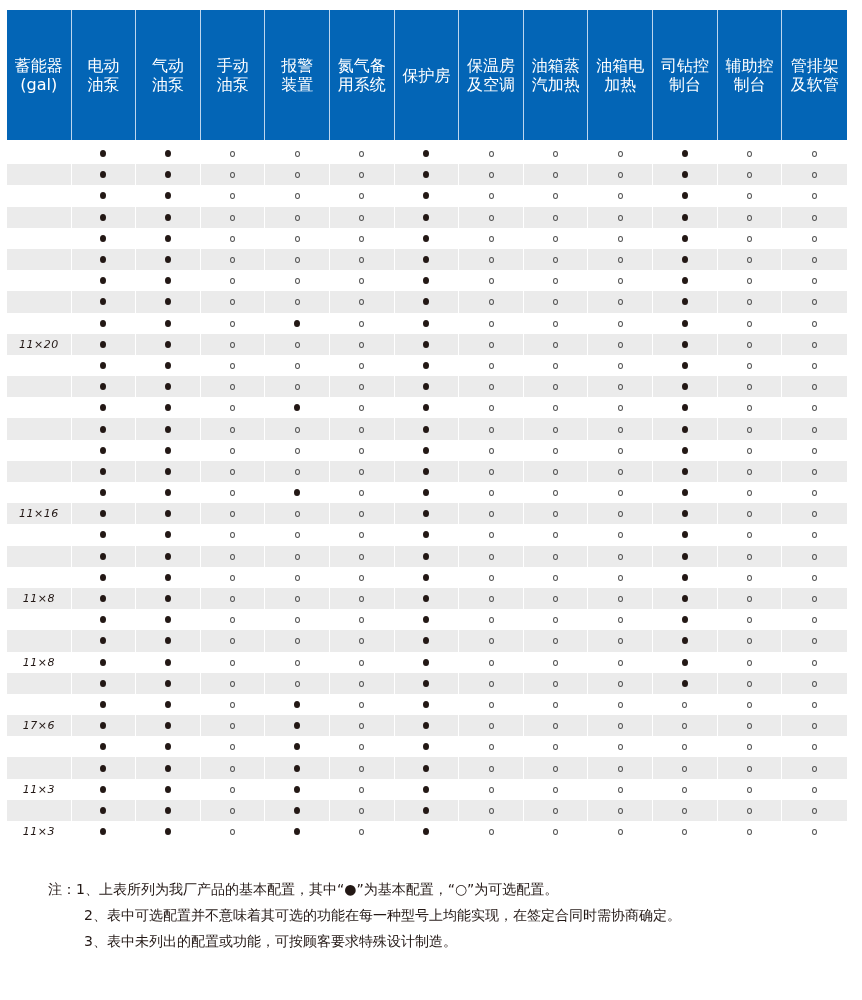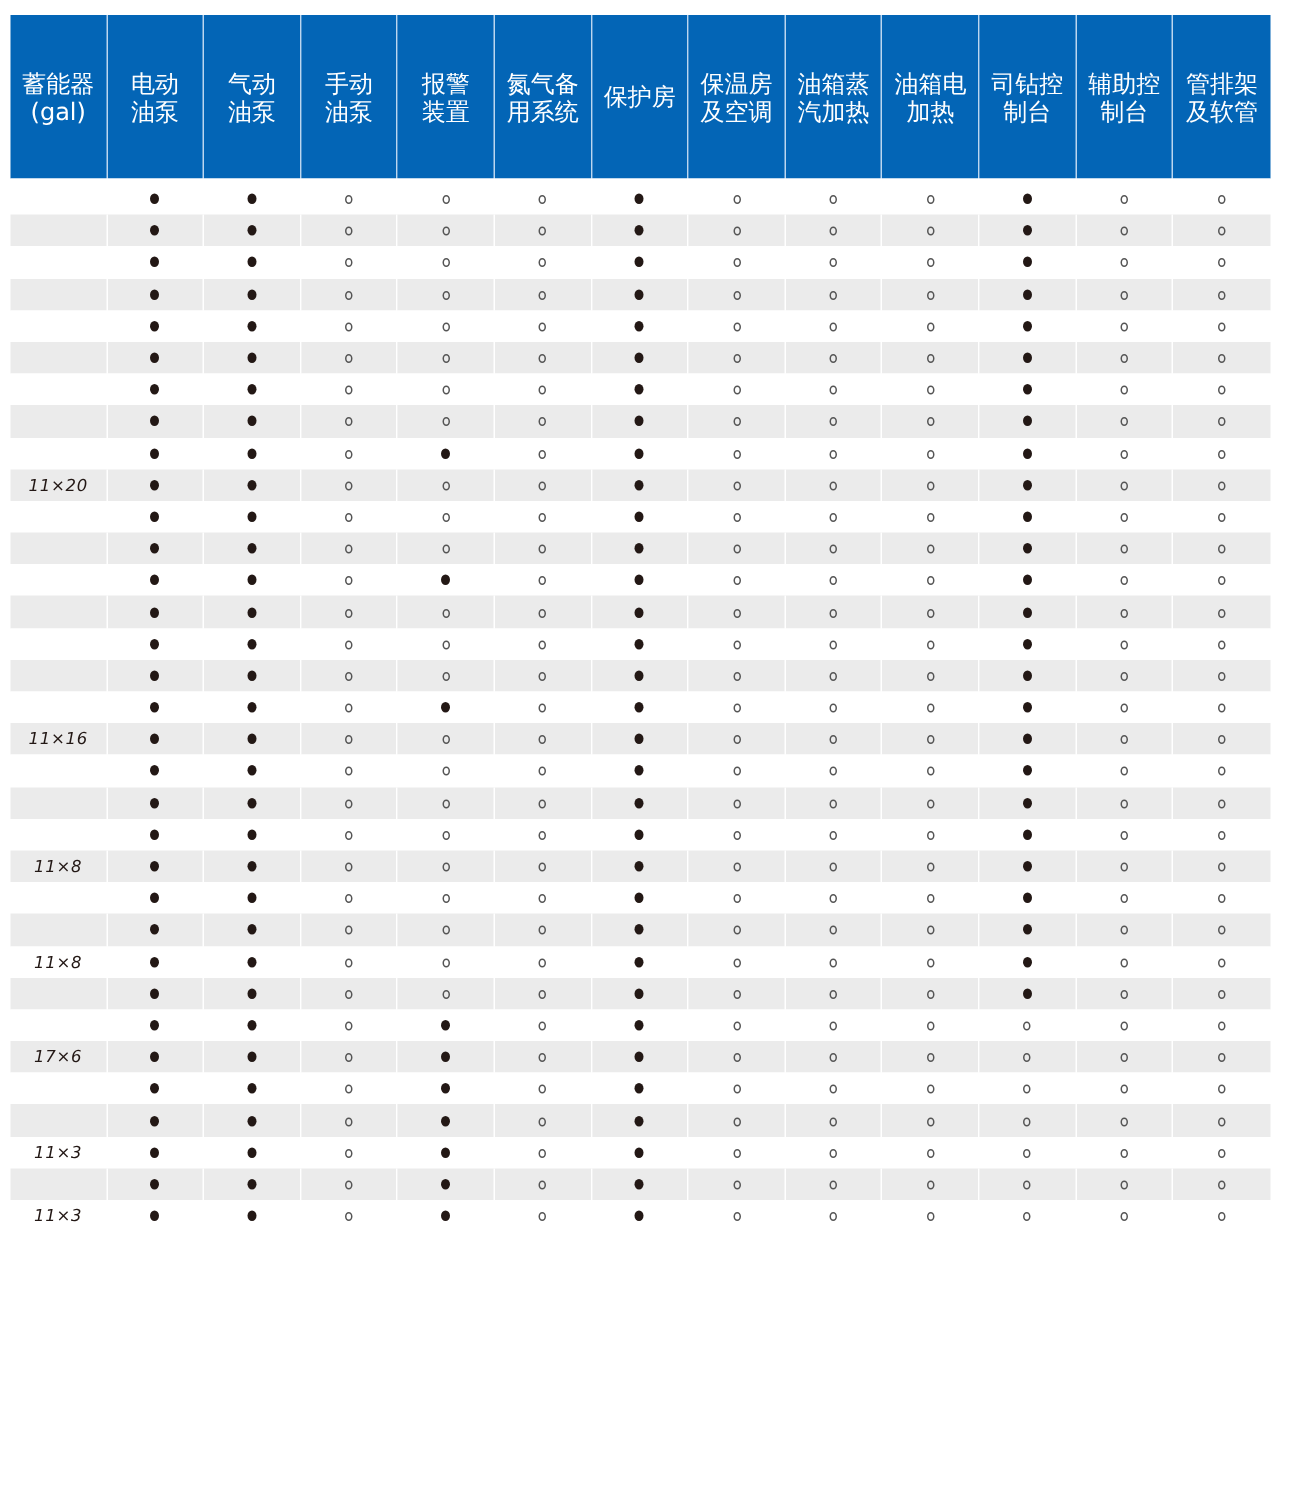--- a/index.html
+++ b/index.html
@@ -9,7 +9,7 @@
                   border-collapse: separate; border-spacing: 0; table-layout: fixed; }
   .config-table col { width: 64.6px; }
   .config-table th { background: #0365b6; color: #ffffff; font-weight: normal;
-                     font-size: 16px; line-height: 19px; height: 109px; padding: 0;
+                     font-size: 16px; line-height: 19px; height: 130px; padding: 0;
                      text-align: center; vertical-align: middle;
                      border-right: 1.5px solid #bcd6ef; box-sizing: border-box; }
   .config-table th:last-child { border-right: none; }

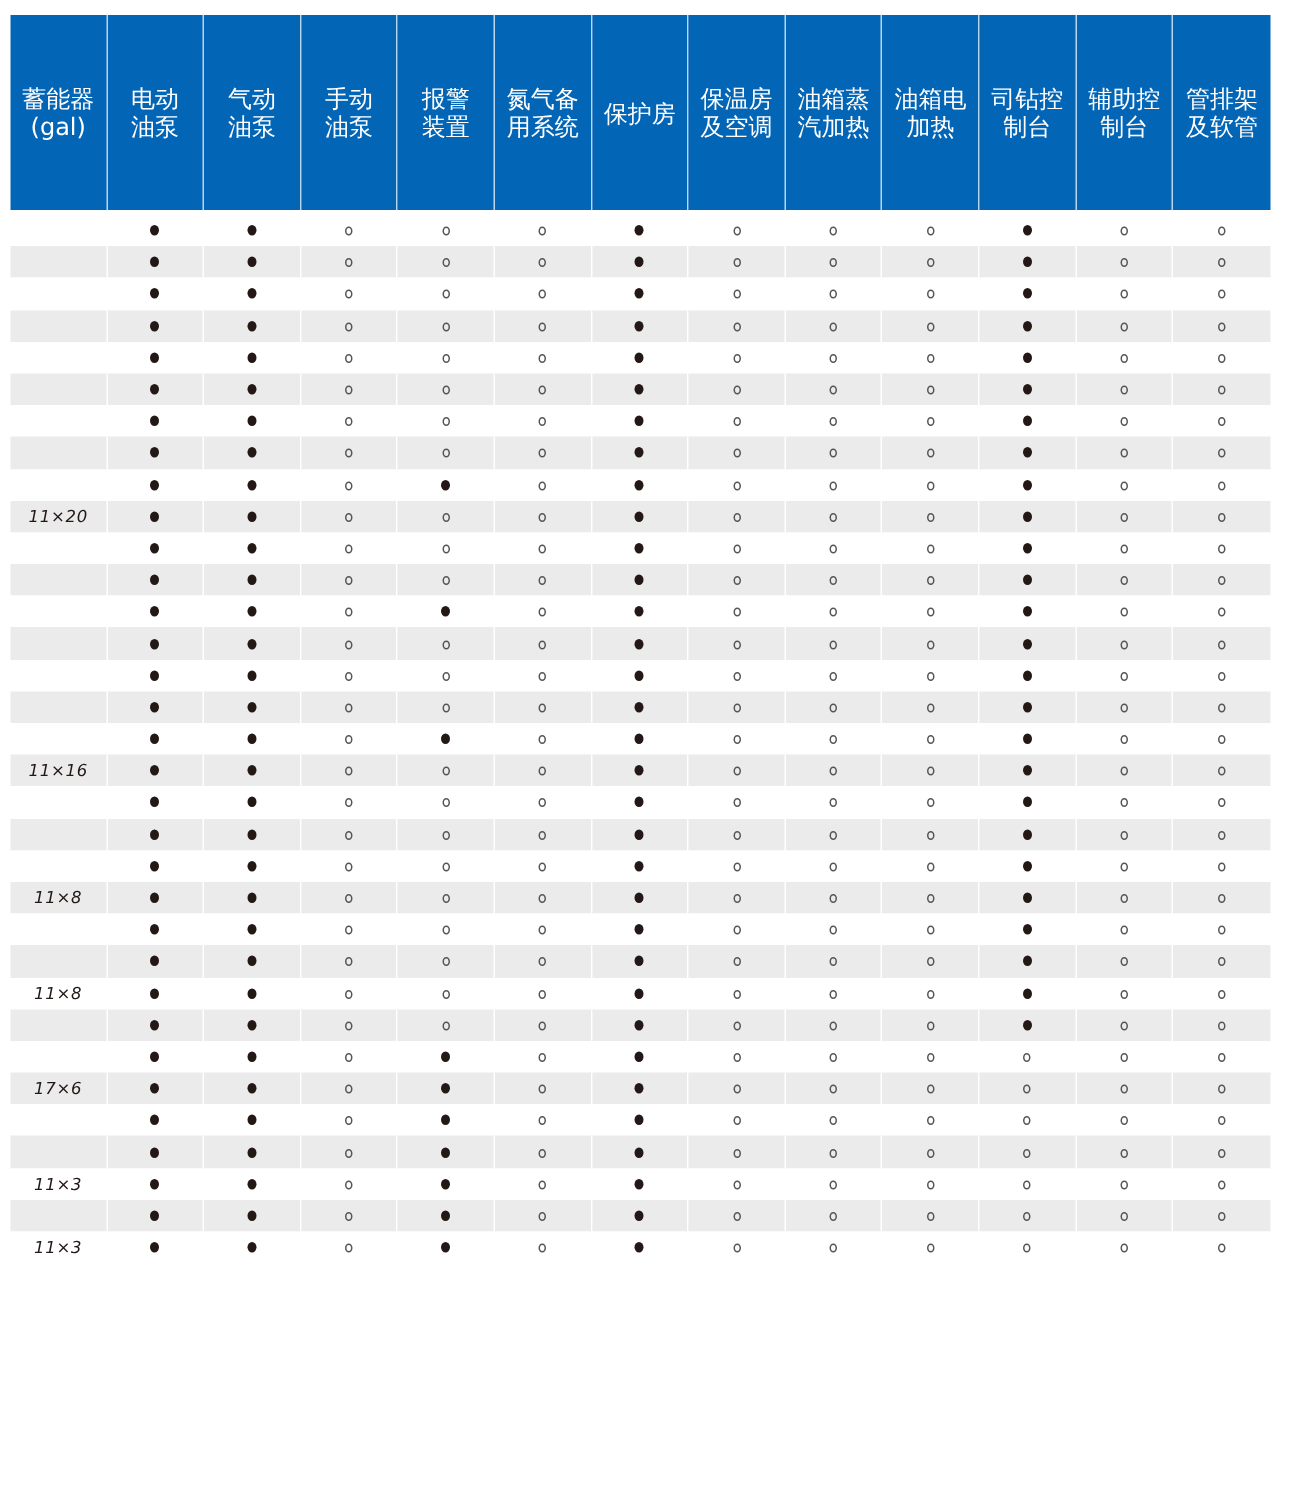--- a/index.html
+++ b/index.html
@@ -618,6 +618,7 @@
 </table>
 
 <div class="notes">
+  <div class="line"><span>注：</span><span>1、上表所列为我厂产品的基本配置，其中“●”为基本配置，“○”为可选配置。</span></div>
 </div>
 
 </body></html>

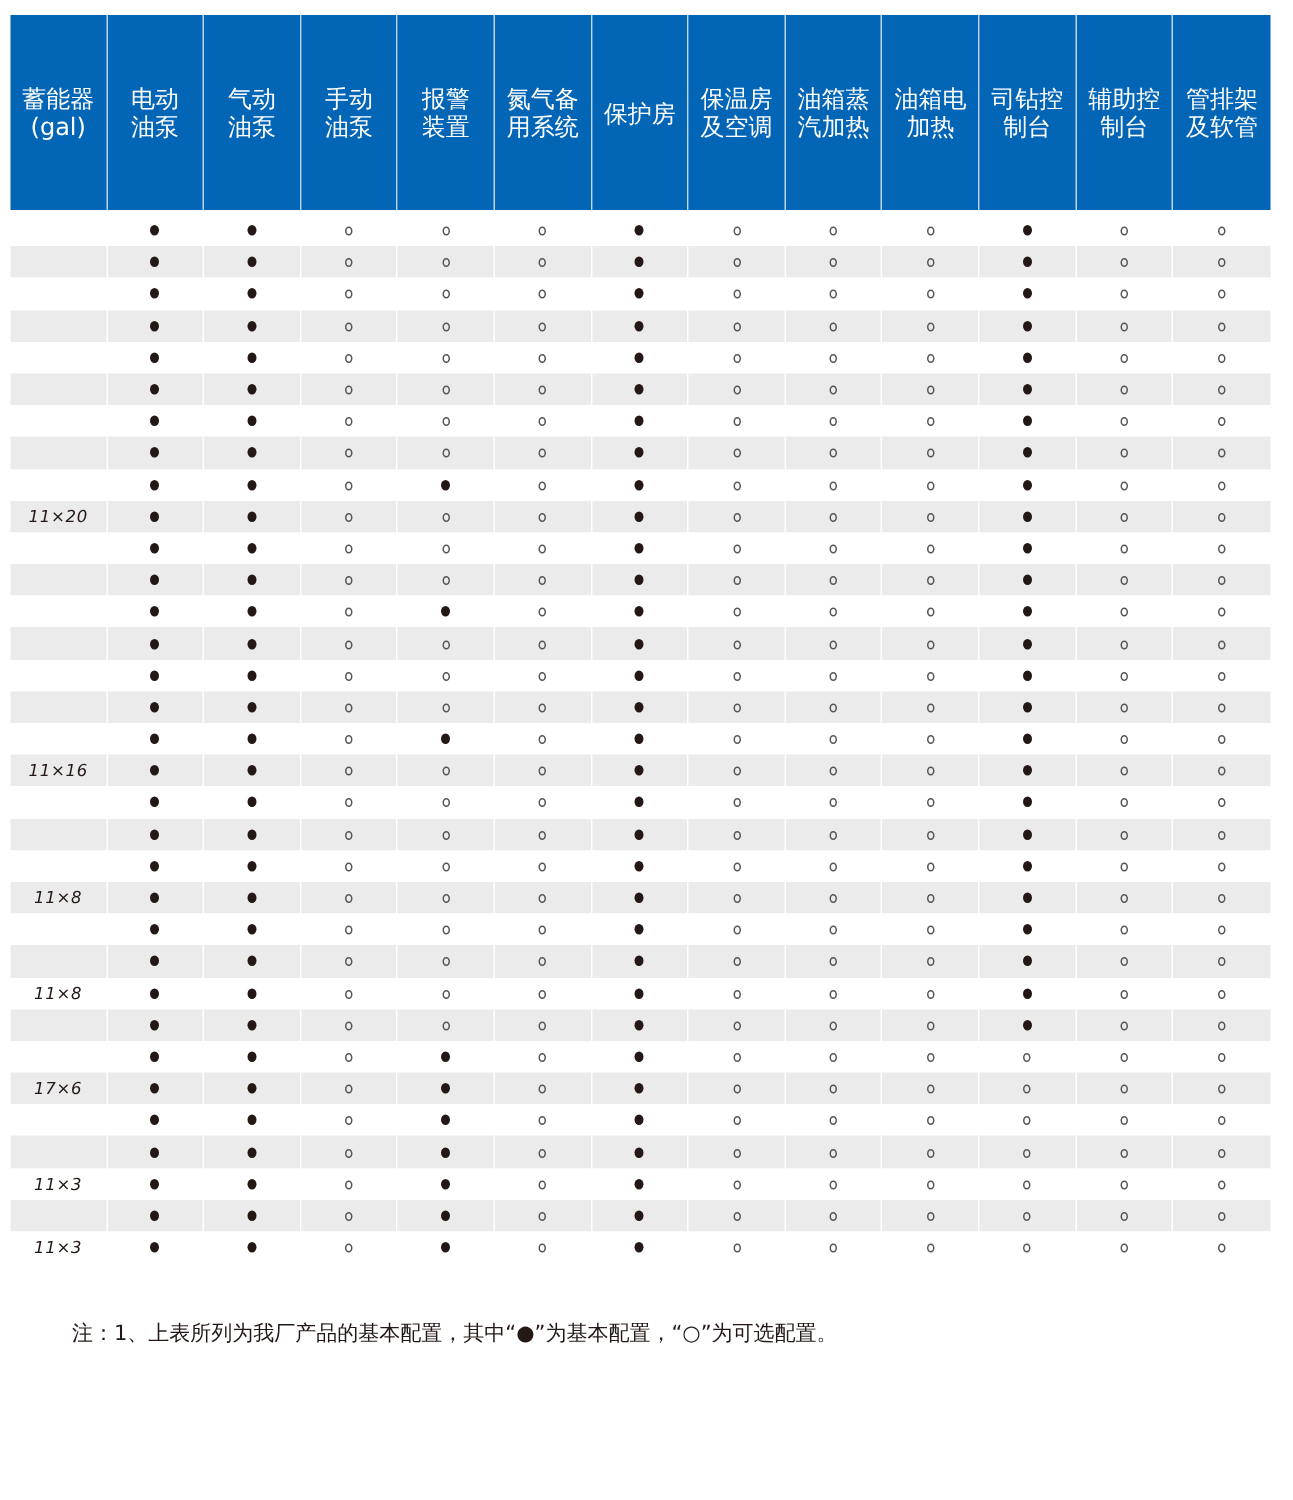--- a/index.html
+++ b/index.html
@@ -619,6 +619,7 @@
 
 <div class="notes">
   <div class="line"><span>注：</span><span>1、上表所列为我厂产品的基本配置，其中“●”为基本配置，“○”为可选配置。</span></div>
+  <div class="line indent"><span>2、表中可选配置并不意味着其可选的功能在每一种型号上均能实现，在签定合同时需协商确定。</span></div>
 </div>
 
 </body></html>

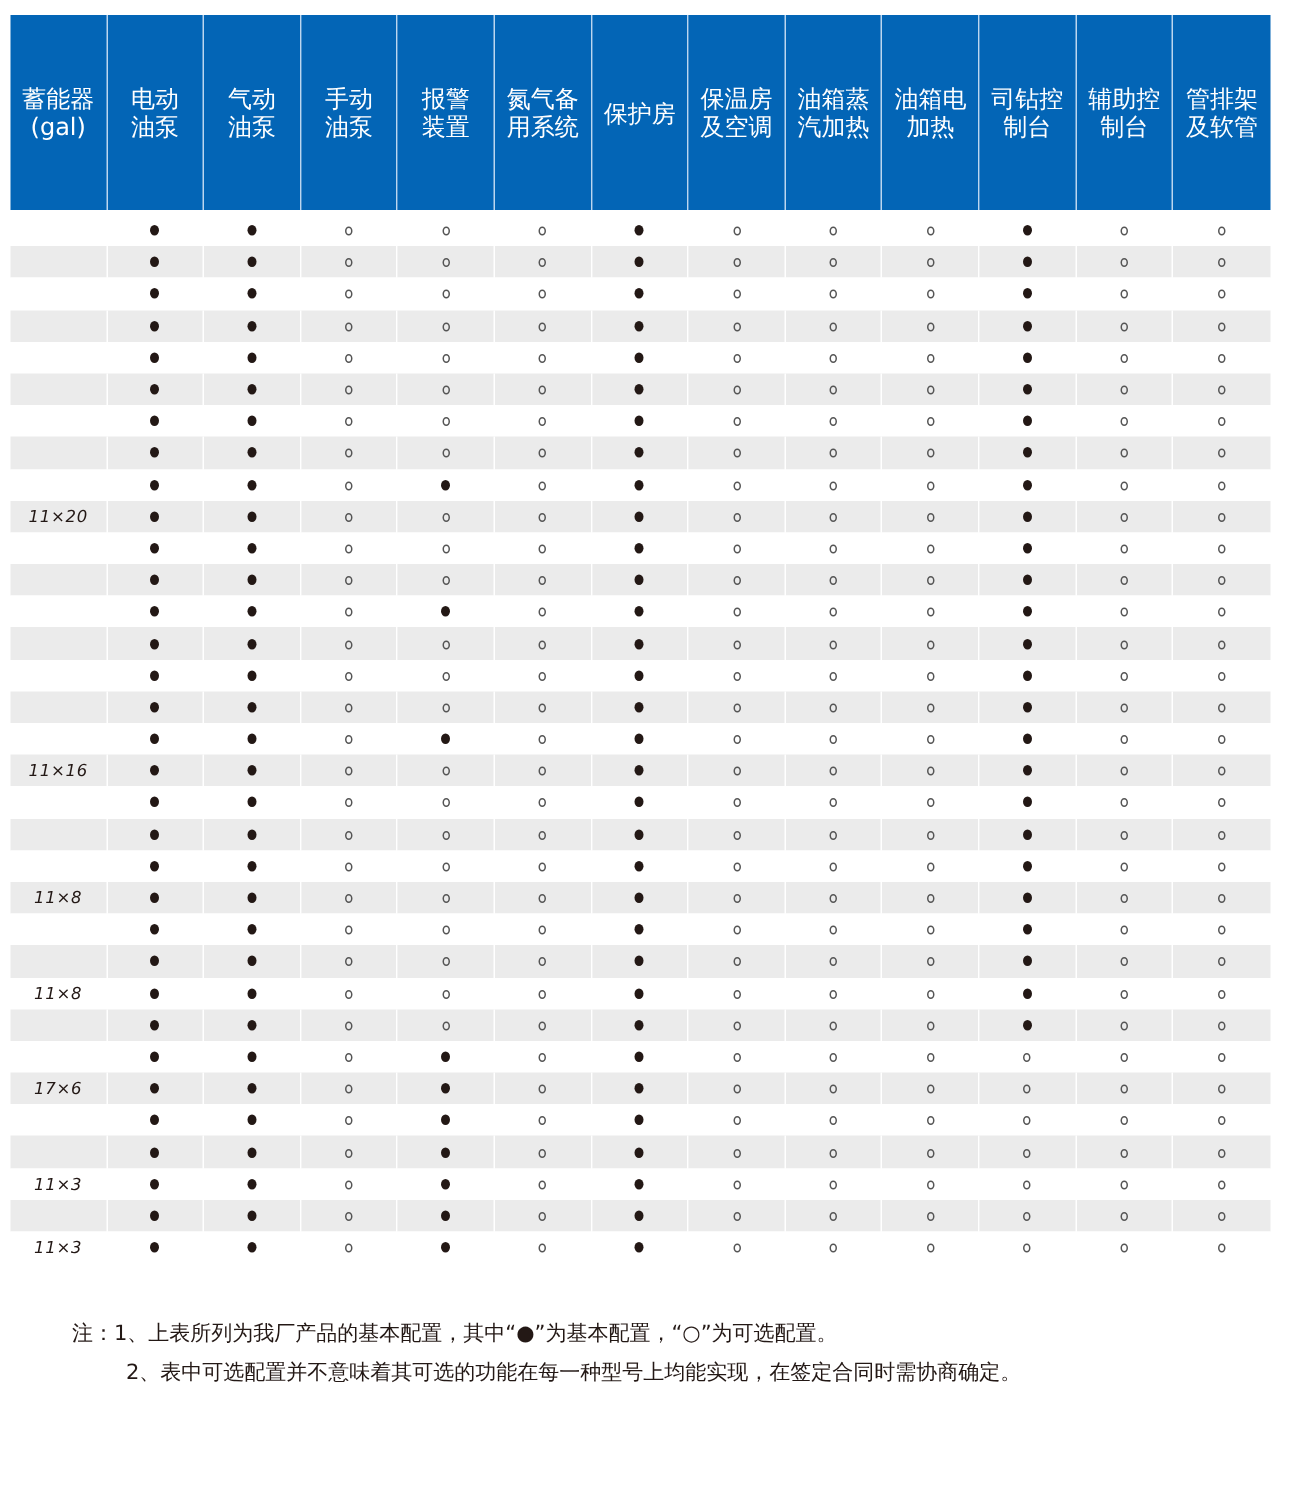--- a/index.html
+++ b/index.html
@@ -620,6 +620,7 @@
 <div class="notes">
   <div class="line"><span>注：</span><span>1、上表所列为我厂产品的基本配置，其中“●”为基本配置，“○”为可选配置。</span></div>
   <div class="line indent"><span>2、表中可选配置并不意味着其可选的功能在每一种型号上均能实现，在签定合同时需协商确定。</span></div>
+  <div class="line indent"><span>3、表中未列出的配置或功能，可按顾客要求特殊设计制造。</span></div>
 </div>
 
 </body></html>

